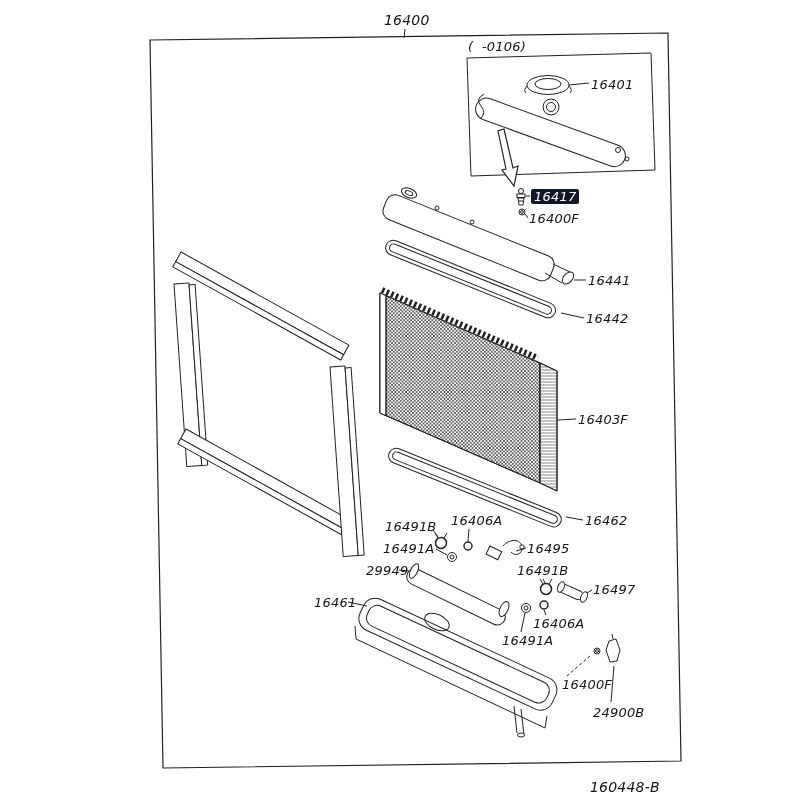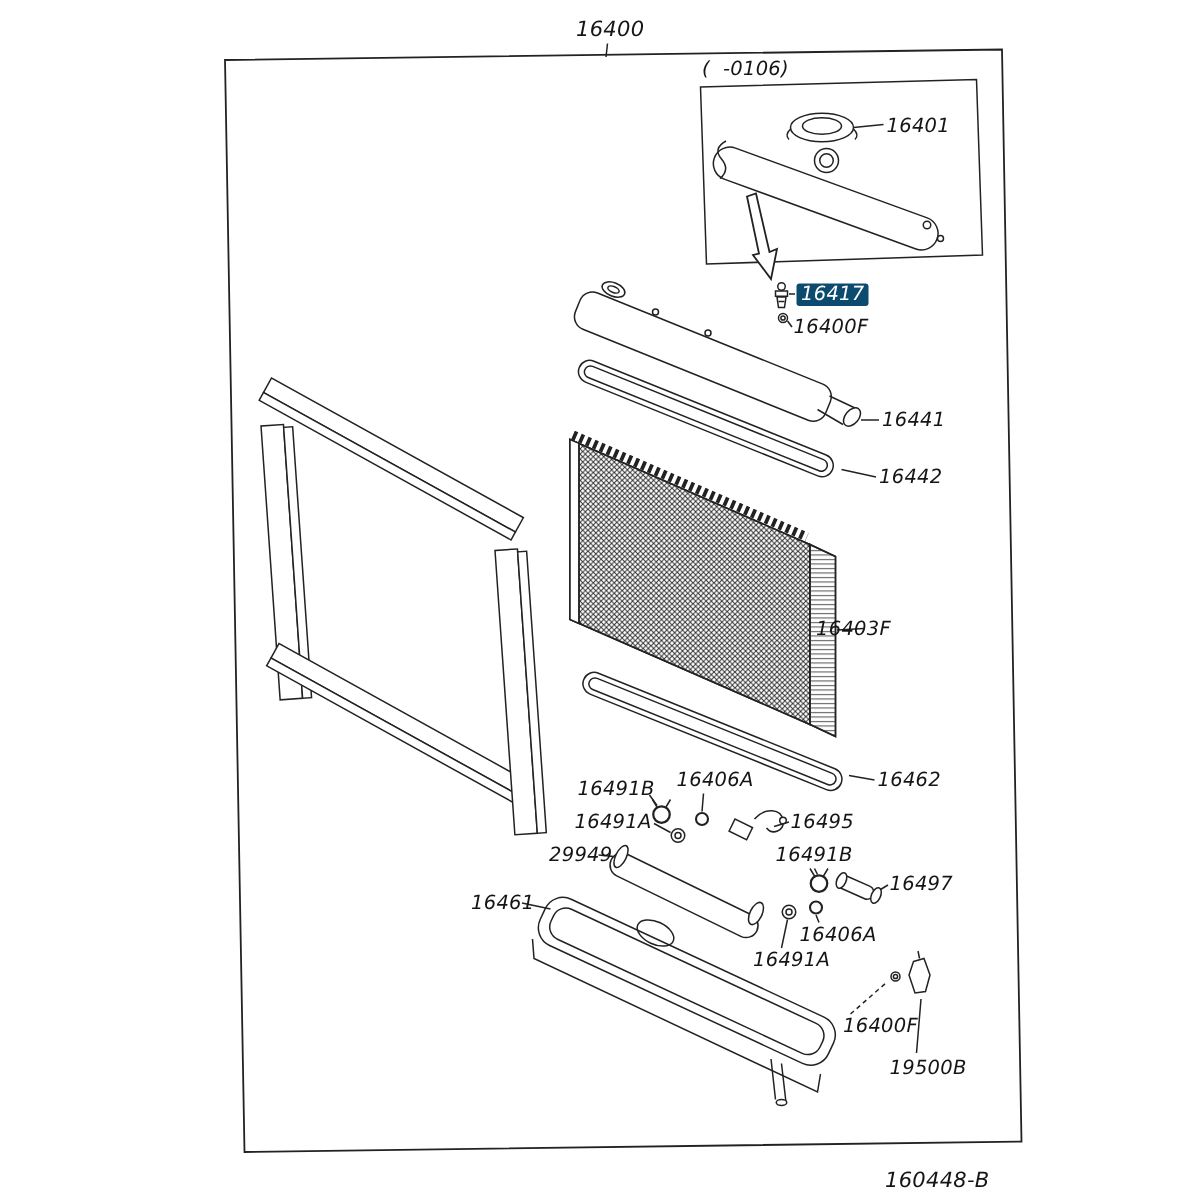--- a/index.html
+++ b/index.html
@@ -7,7 +7,7 @@
   .stage{position:relative;width:800px;height:800px;overflow:hidden;background:#fff;font-style:italic;}
   svg.diagram{position:absolute;left:0;top:0;}
   .lbl{position:absolute;font-size:13px;line-height:15px;color:#151515;white-space:pre;letter-spacing:0.2px;}
-  .lbl.hl{background:#0c4a6e;color:#ffffff;padding:0 3px;border-radius:2px;}
+  .lbl.hl{background:#0f172a;color:#ffffff;padding:0 3px;border-radius:2px;}
   .lbl.title{font-size:14px;}
   .lbl.doc{font-size:14px;}
 </style>

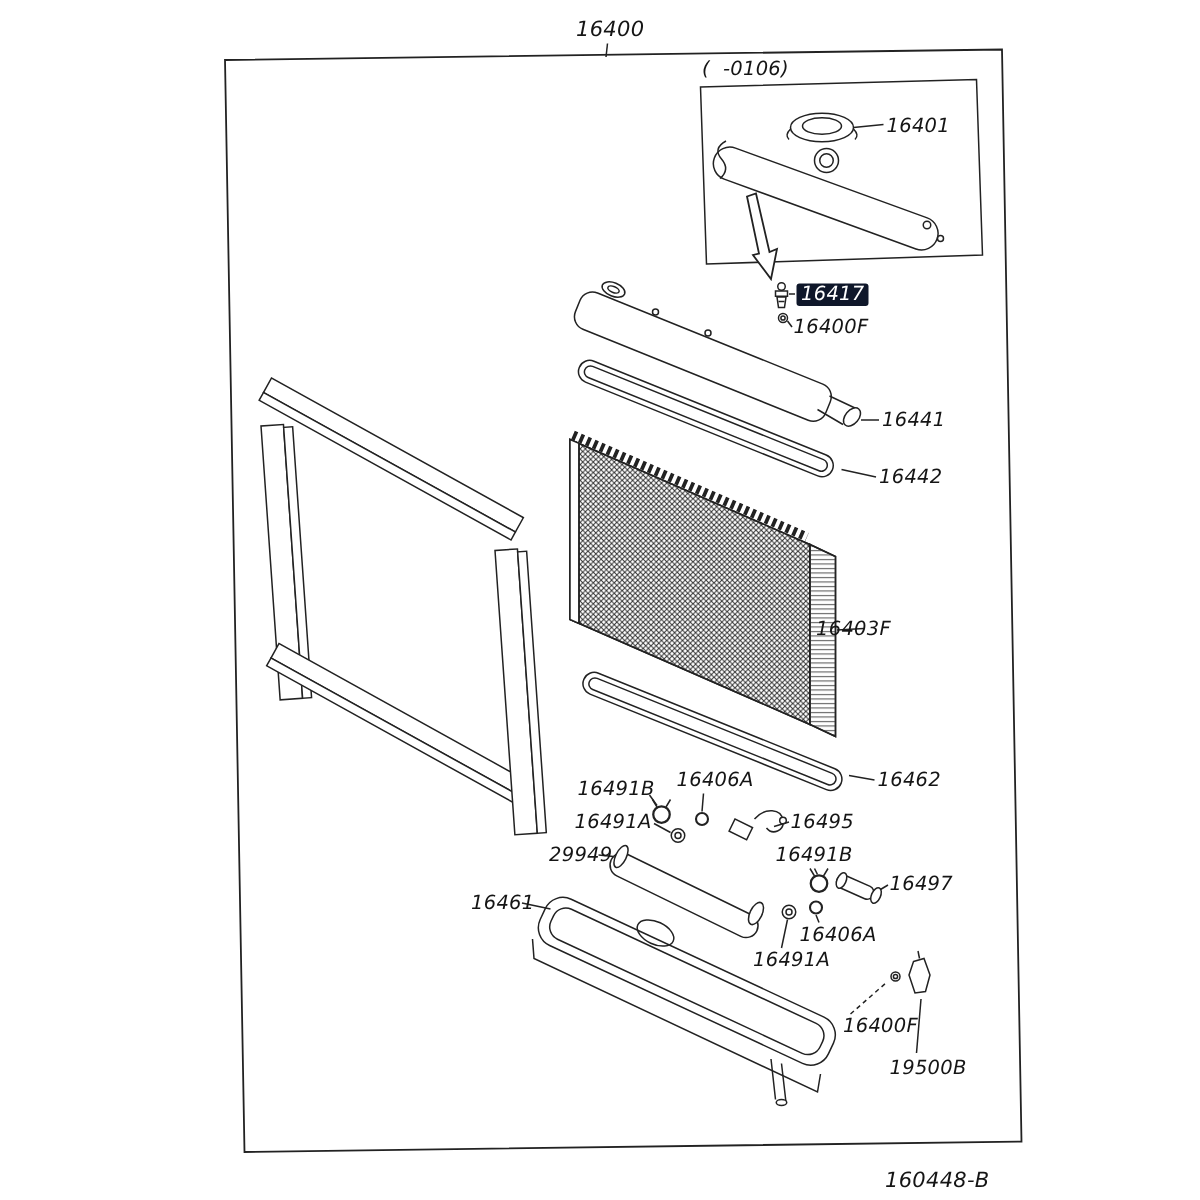--- a/index.html
+++ b/index.html
@@ -226,7 +226,7 @@
 
   <div class="lbl" style="left:586px;top:311px;">16442</div>
 
-  <div class="lbl" style="left:544px;top:412px;">16403F</div>
+  <div class="lbl" style="left:578px;top:412px;">16403F</div>
 
   <div class="lbl" style="left:585px;top:513px;">16462</div>
 

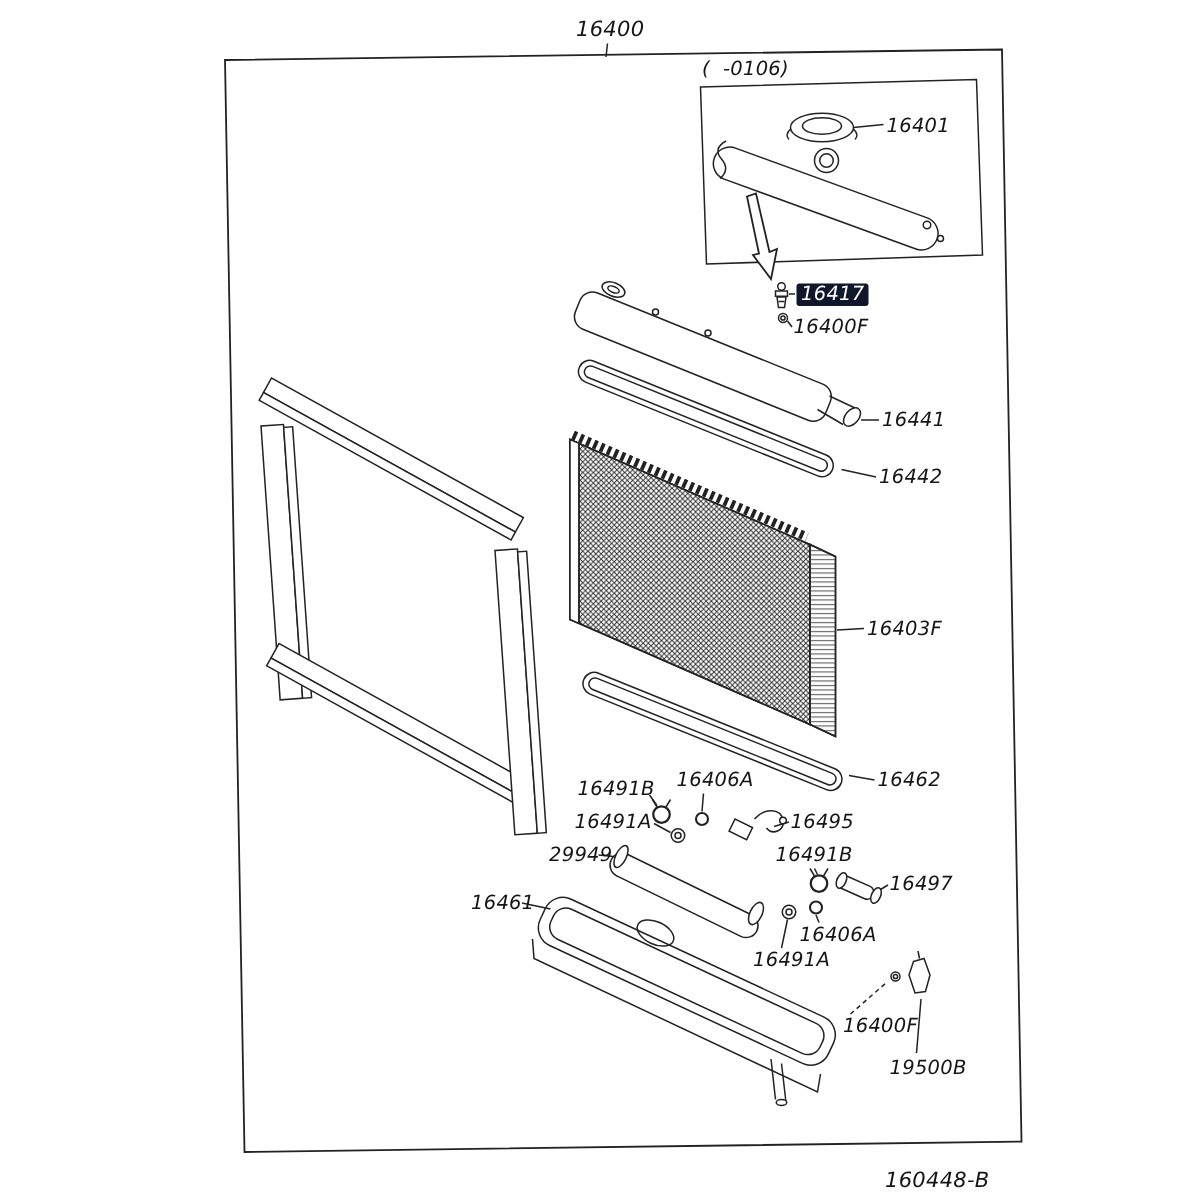--- a/index.html
+++ b/index.html
@@ -252,7 +252,7 @@
 
   <div class="lbl" style="left:562px;top:677px;">16400F</div>
 
-  <div class="lbl" style="left:593px;top:705px;">19500B</div>
+  <div class="lbl" style="left:593px;top:705px;">24900B</div>
 
   <div class="lbl doc" style="left:590px;top:780px;">160448-B</div>
 

